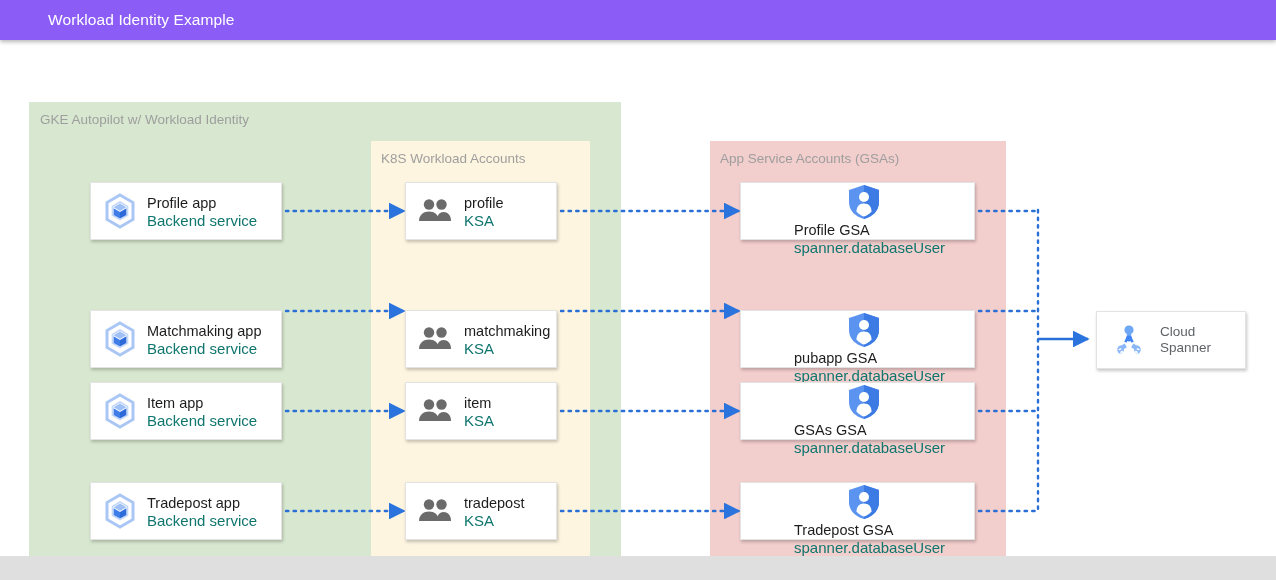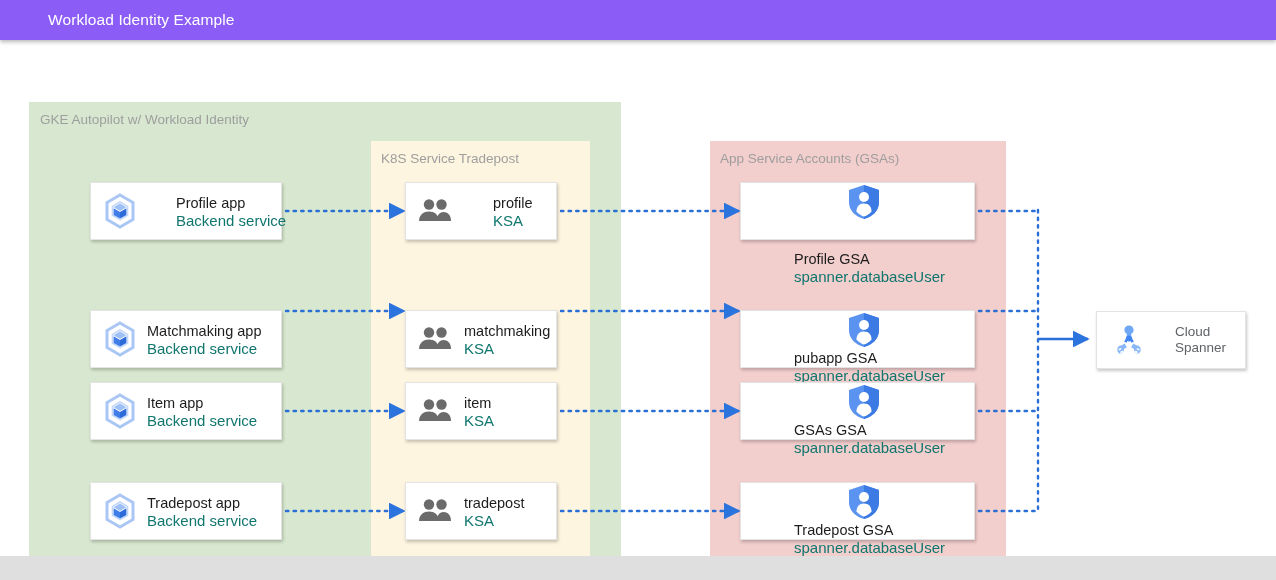--- a/index.html
+++ b/index.html
@@ -189,7 +189,7 @@
   <div class="group-label" id="group-gke-label">GKE Autopilot w/ Workload Identity</div>
 
   <div class="group" id="group-ksa"></div>
-  <div class="group-label" id="group-ksa-label">K8S Service Tradepost</div>
+  <div class="group-label" id="group-ksa-label">K8S Workload Accounts</div>
 
   <div class="group" id="group-gsa"></div>
   <div class="group-label" id="group-gsa-label">App Service Accounts (GSAs)</div>

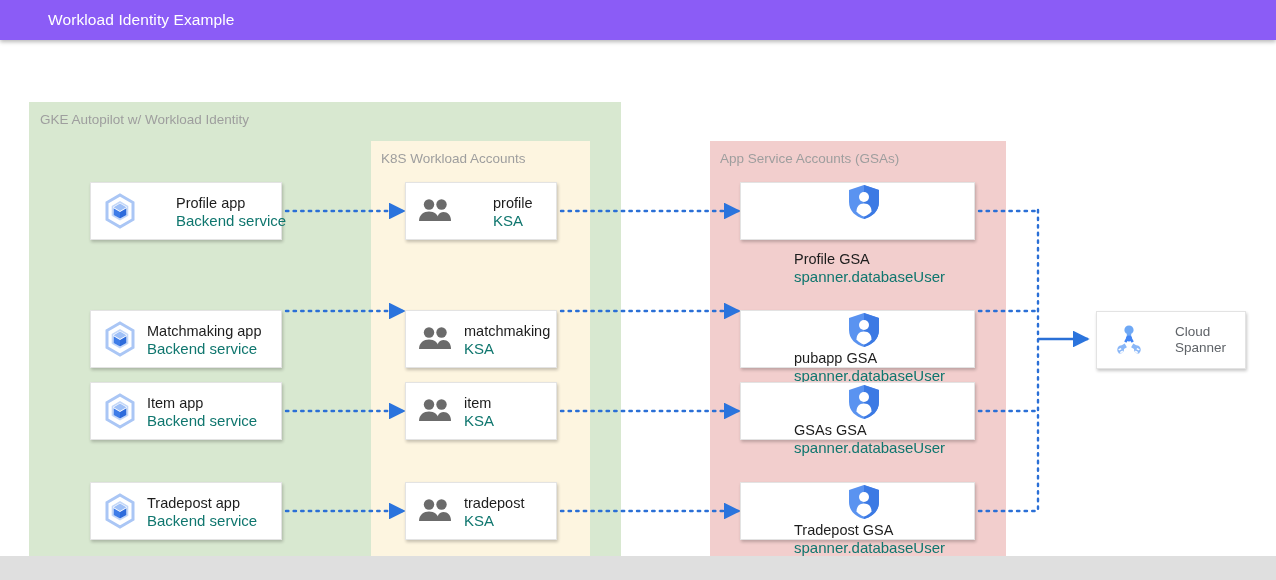--- a/index.html
+++ b/index.html
@@ -162,7 +162,7 @@
   }
 
   
-  .row-1 { top: 142px; gap: 29px; }
+  .row-1 { top: 142px; }
   .row-2 { top: 242px; margin-top: 28px; }
   .row-3 { top: 342px; }
   .row-4 { top: 442px; }

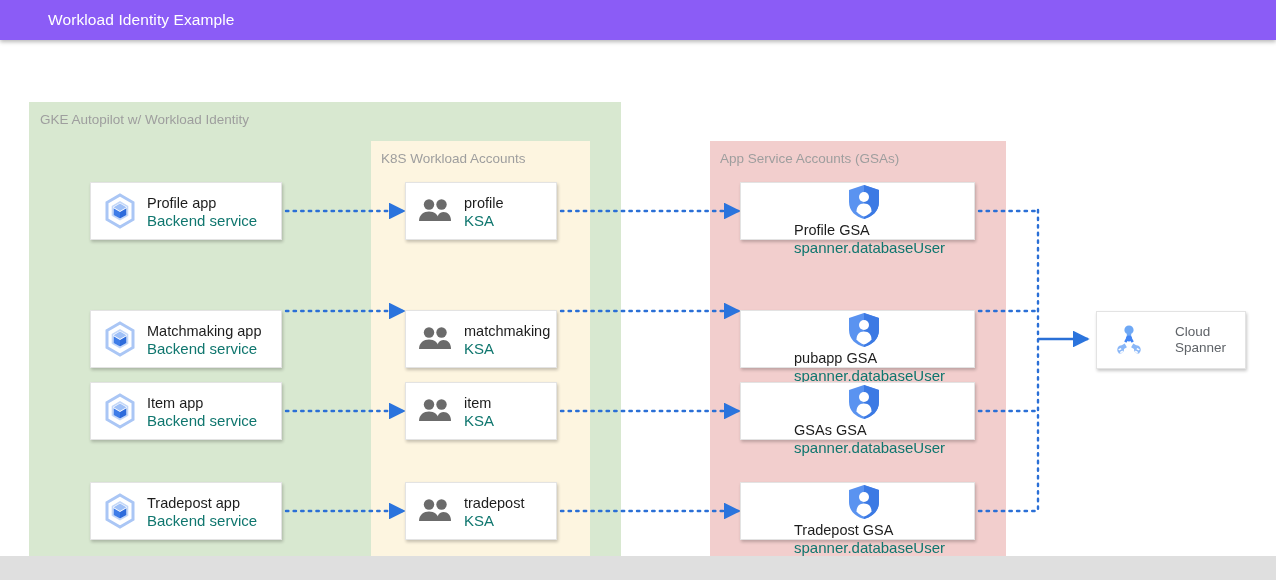--- a/index.html
+++ b/index.html
@@ -153,7 +153,7 @@
     padding-left: 12px;
   }
   #card-spanner .card-icon { width: 40px; height: 40px; }
-  #card-spanner .card-text { margin-left: 26px; }
+  #card-spanner .card-text { margin-left: 11px; }
   #card-spanner .card-title {
     color: #5f6368;
     font-size: 13.5px;

